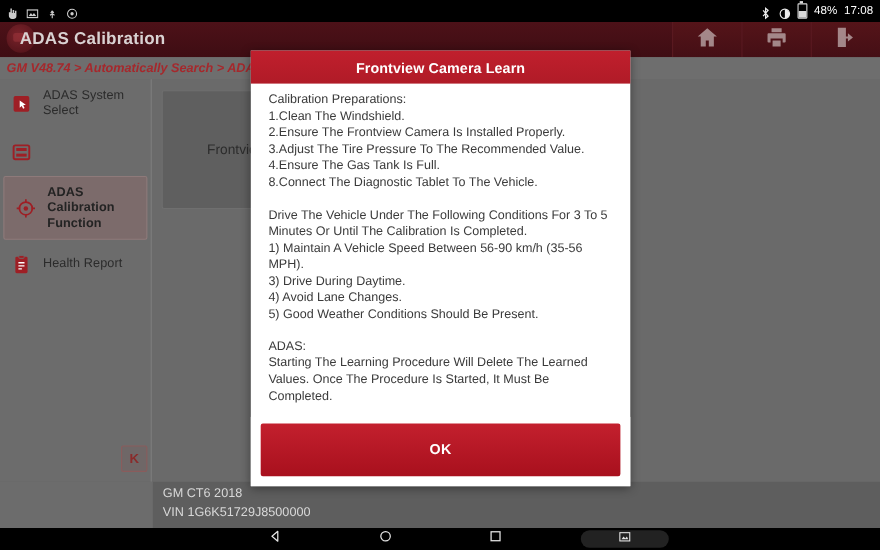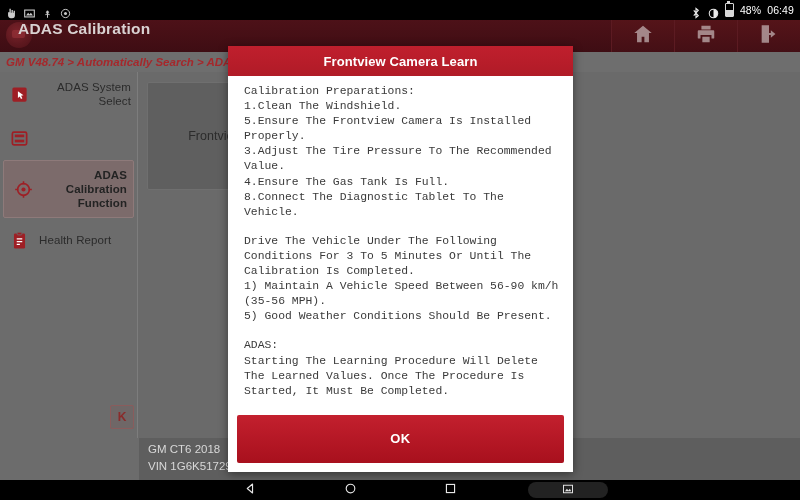--- a/index.html
+++ b/index.html
@@ -325,7 +325,7 @@
       </span>
       <span class="sb-batt"></span>
       <span class="sb-text">48%</span>
-      <span class="sb-text">06:49</span>
+      <span class="sb-text">17:08</span>
     </div>
   </div>
 

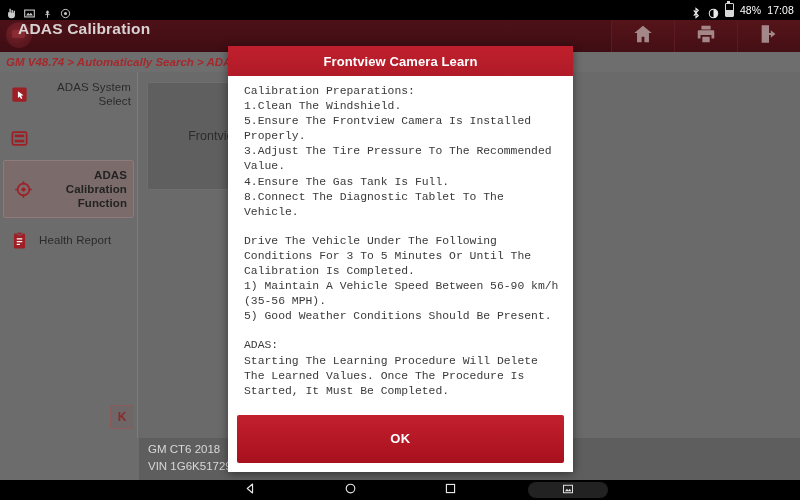--- a/index.html
+++ b/index.html
@@ -61,6 +61,7 @@
     width: 800px; height: 32px;
     background: linear-gradient(to bottom, #4d1118, #3e0d13);
     display: flex;
+    align-items: center;
   }
   .app-logo {
     position: absolute;

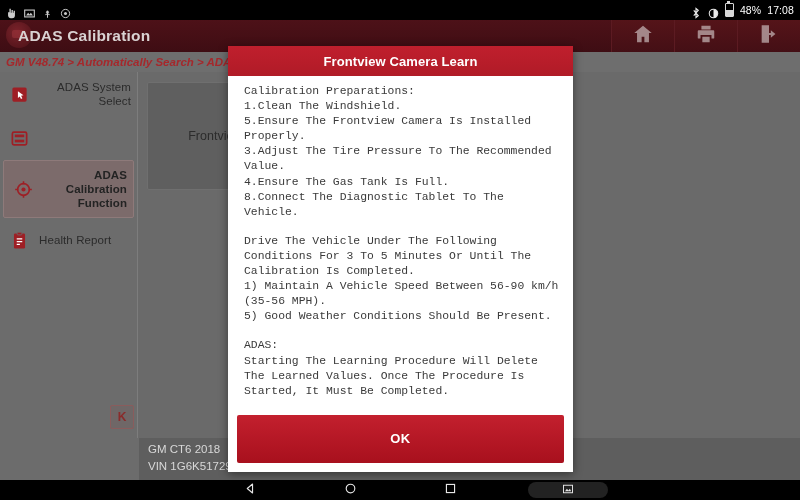--- a/index.html
+++ b/index.html
@@ -151,7 +151,6 @@
     font-size: 11.5px;
     line-height: 14px;
     letter-spacing: .1px;
-    text-align: right;
   }
   .side-item.active .side-lbl { font-weight: bold; color: #232323; }
 

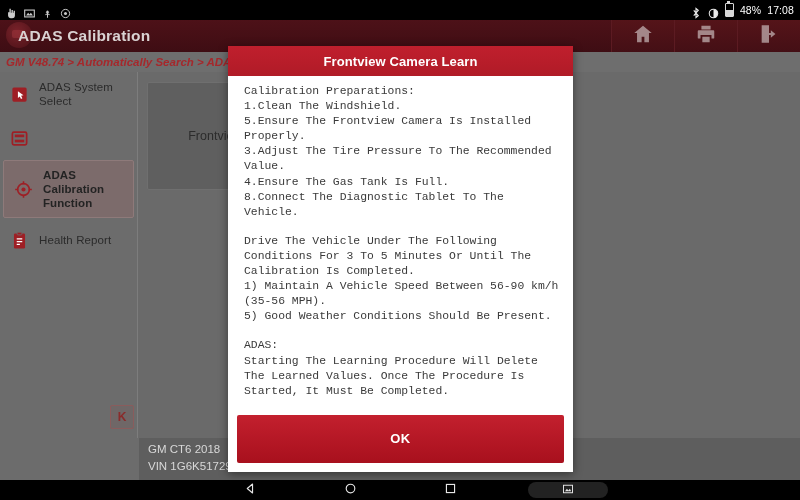--- a/index.html
+++ b/index.html
@@ -240,7 +240,7 @@
     font-size: 11.4px;
     line-height: 15.1px;
   }
-  .dlg-body p { margin: 0; font-family: Liberation Mono, monospace; }
+  .dlg-body p { margin: 0; }
   .dlg-body .gap { height: 14px; }
   .dlg-foot {
     padding: 6px 9px 9px 9px;

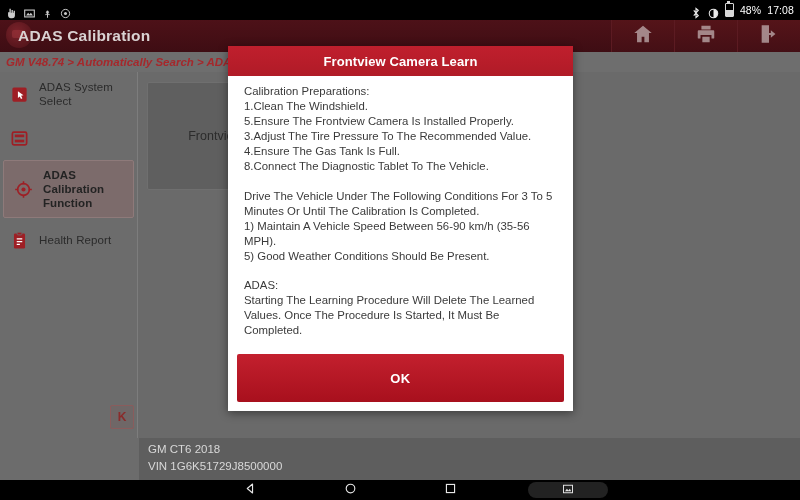--- a/index.html
+++ b/index.html
@@ -422,7 +422,7 @@
       <div class="dlg-body">
         <p>Calibration Preparations:</p>
         <p>1.Clean The Windshield.</p>
-        <p>5.Ensure The Frontview Camera Is Installed Properly.</p>
+        <p>2.Ensure The Frontview Camera Is Installed Properly.</p>
         <p>3.Adjust The Tire Pressure To The Recommended Value.</p>
         <p>4.Ensure The Gas Tank Is Full.</p>
         <p>8.Connect The Diagnostic Tablet To The Vehicle.</p>

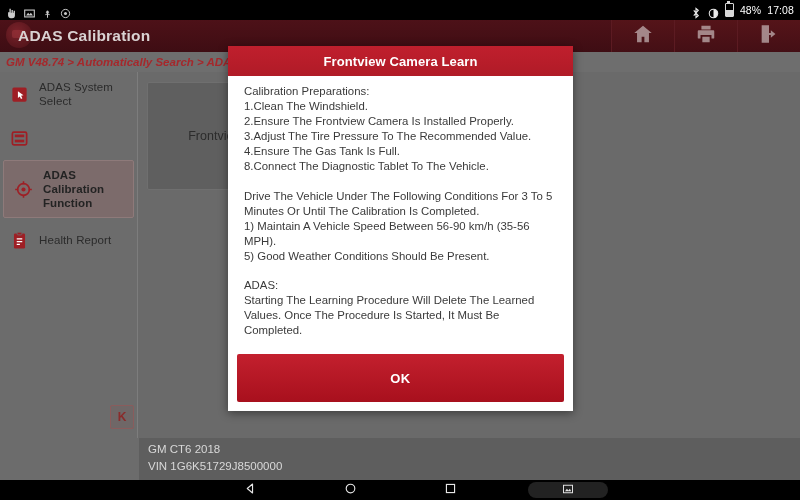--- a/index.html
+++ b/index.html
@@ -429,6 +429,7 @@
         <div class="gap"></div>
         <p>Drive The Vehicle Under The Following Conditions For 3 To 5 Minutes Or Until The Calibration Is Completed.</p>
         <p>1) Maintain A Vehicle Speed Between 56-90 km/h (35-56 MPH).</p>
+        <p>3) Drive During Daytime.</p>
         <p>5) Good Weather Conditions Should Be Present.</p>
         <div class="gap"></div>
         <p>ADAS:</p>

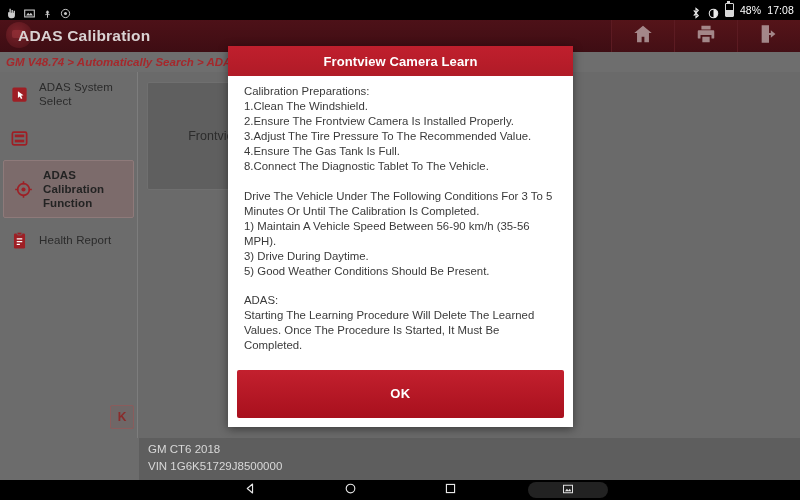--- a/index.html
+++ b/index.html
@@ -430,6 +430,7 @@
         <p>Drive The Vehicle Under The Following Conditions For 3 To 5 Minutes Or Until The Calibration Is Completed.</p>
         <p>1) Maintain A Vehicle Speed Between 56-90 km/h (35-56 MPH).</p>
         <p>3) Drive During Daytime.</p>
+        <p>4) Avoid Lane Changes.</p>
         <p>5) Good Weather Conditions Should Be Present.</p>
         <div class="gap"></div>
         <p>ADAS:</p>

